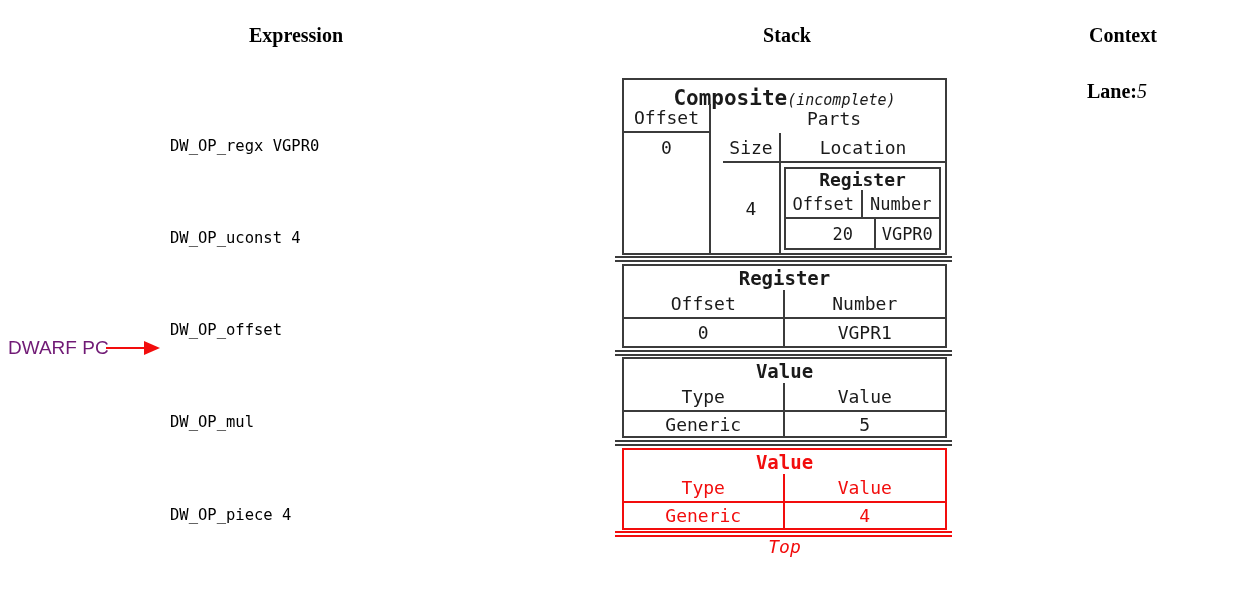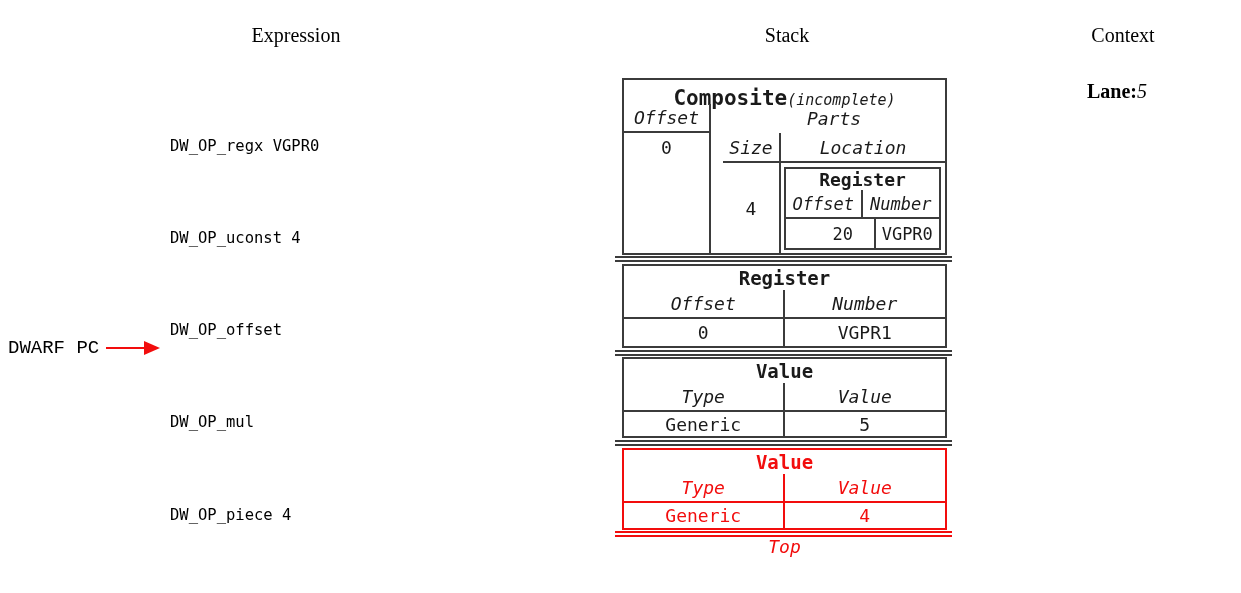--- a/index.html
+++ b/index.html
@@ -11,7 +11,7 @@
   
   .col-title {
     position:absolute; top:24px; width:220px; text-align:center;
-    font-family:"Liberation Serif", serif; font-weight:normal; font-size:20px; color:#000;
+    font-family:"Liberation Serif", serif; font-weight:bold; font-size:20px; color:#000;
   }
   #title-expression { left:186px; }
   #title-stack      { left:677px; }

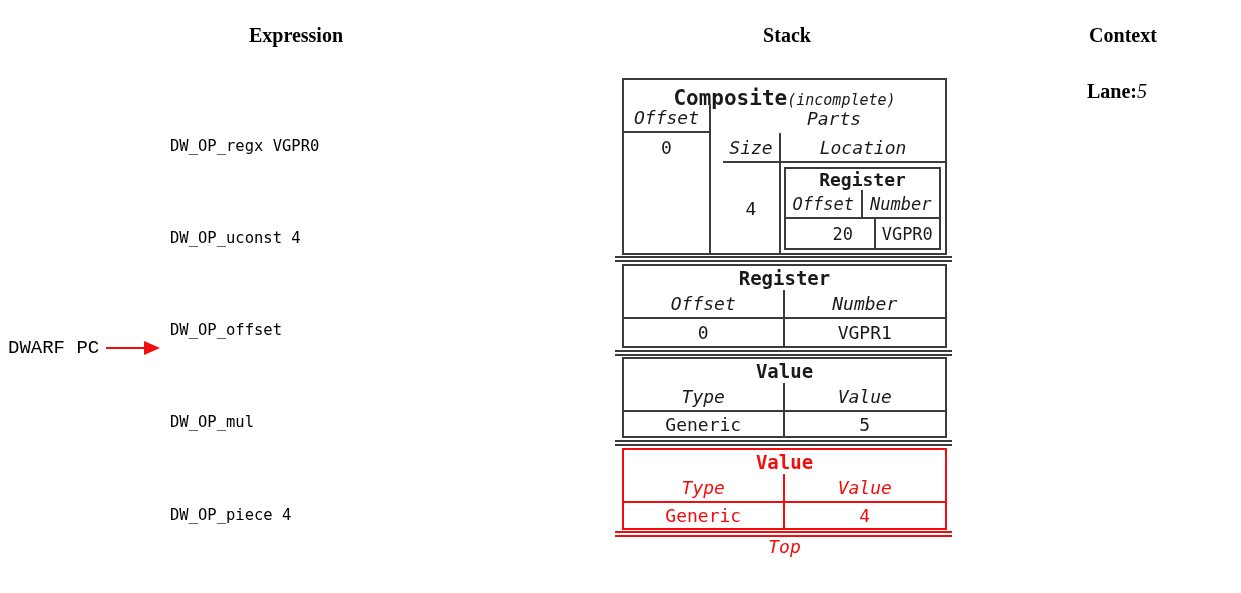--- a/index.html
+++ b/index.html
@@ -48,7 +48,7 @@
 
   .bhdr { text-align:center; font-weight:bold; font-size:19px; height:24px; line-height:24px; }
   .center { display:flex; align-items:center; justify-content:center; }
-  .ital { font-style:italic; }
+  .ital { }
 
   
   #box-composite { top:78px; height:177px; }

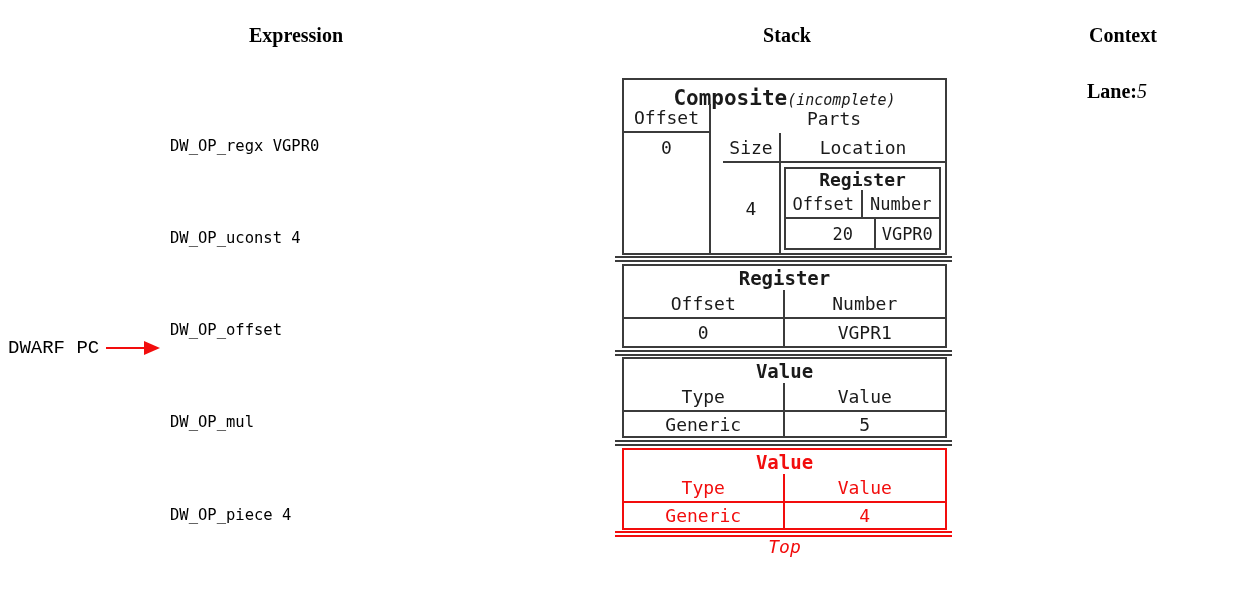--- a/index.html
+++ b/index.html
@@ -26,7 +26,7 @@
   
   .dwarf-pc-label {
     position:absolute; left:8px; top:337px;
-    font-family:Liberation Mono, monospace; font-size:19px; color:#000000;
+    font-family:Liberation Sans, sans-serif; font-size:19px; color:#701a75;
   }
   .pc-arrow-line { position:absolute; left:106px; top:347px; width:40px; height:2px; background:#f20d0d; }
   .pc-arrow-head {

